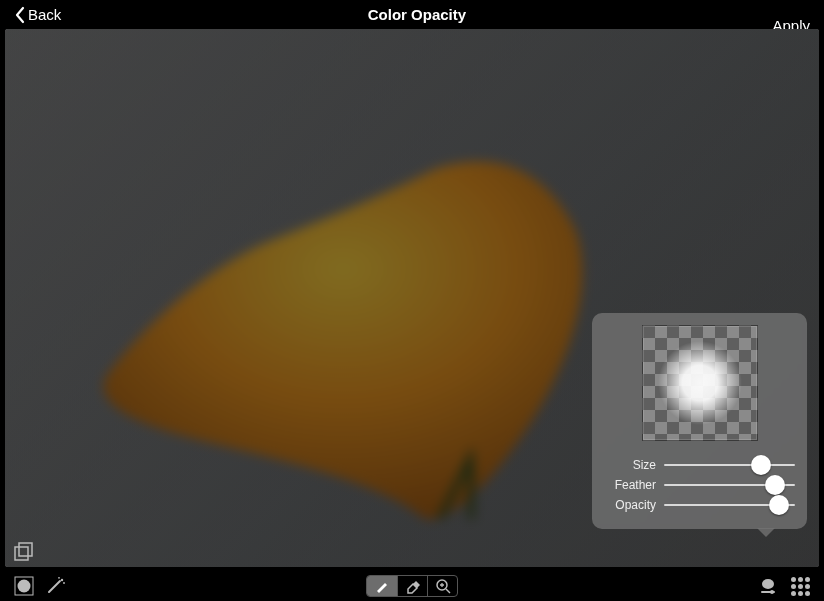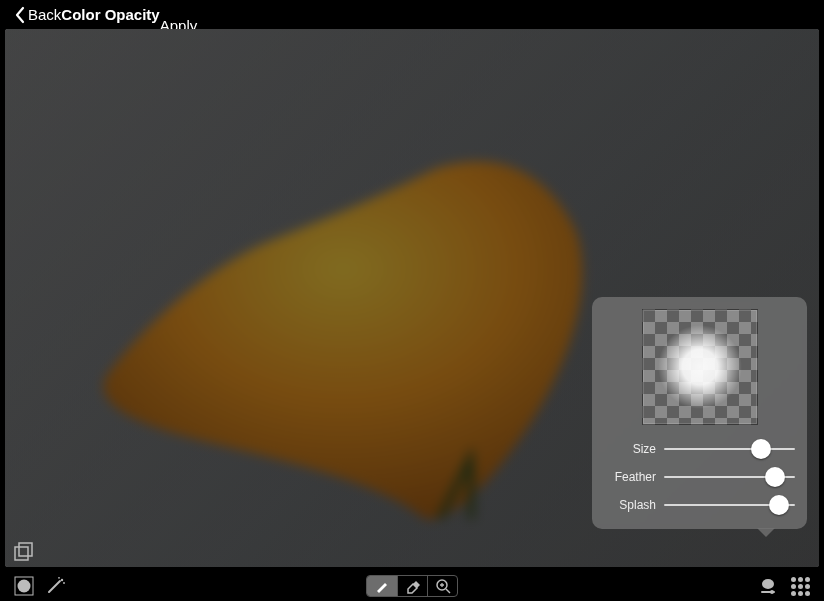--- a/index.html
+++ b/index.html
@@ -18,7 +18,7 @@
     height: 29px;
     display: flex;
     align-items: center;
-    justify-content: flex-start;
+    justify-content: space-between;
     padding: 0 14px;
     font-size: 15px;
     font-weight: 600;

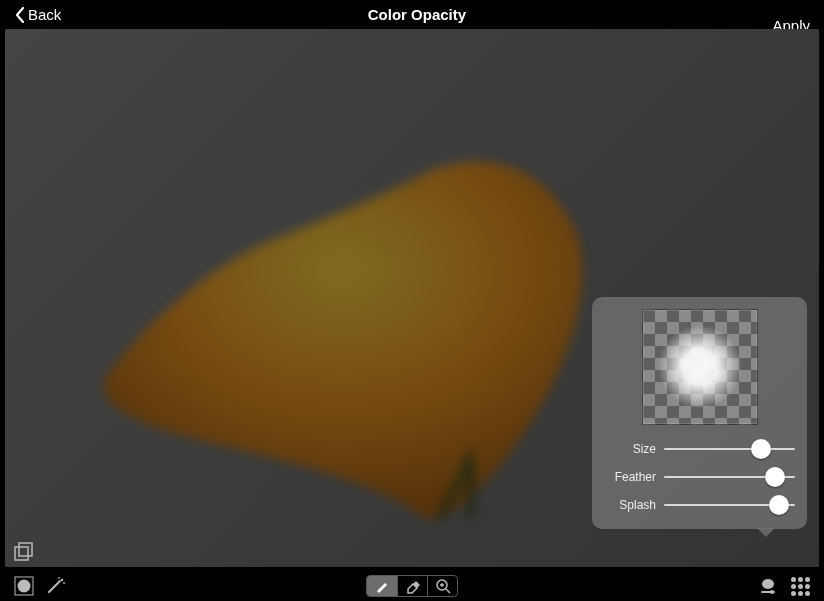--- a/index.html
+++ b/index.html
@@ -110,7 +110,7 @@
   .slider-row {
     display: flex;
     align-items: center;
-    margin-top: 8px;
+    margin-top: 0;
   }
   .slider-row:first-of-type { margin-top: 0; }
   .slider-label {

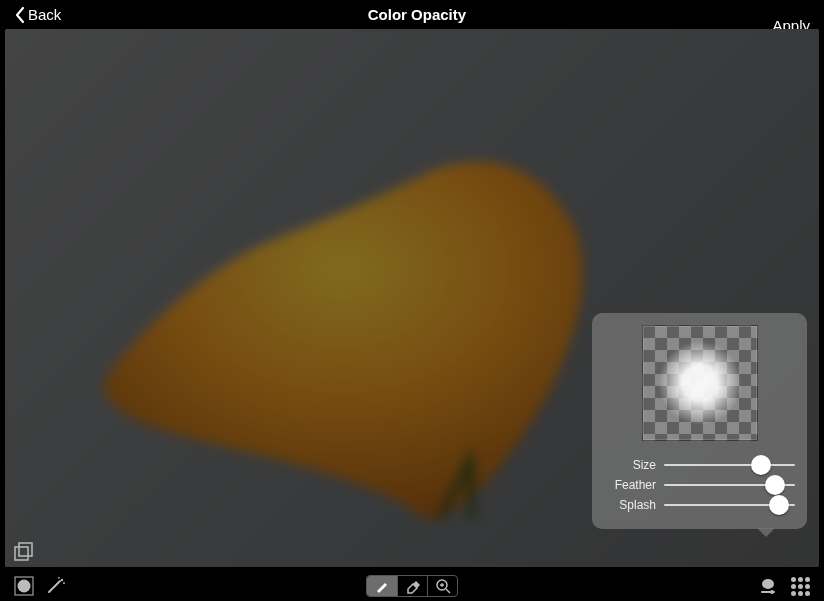--- a/index.html
+++ b/index.html
@@ -256,7 +256,7 @@
     </div>
 
     <div class="slider-row">
-      <div class="slider-label">Splash</div>
+      <div class="slider-label">Opacity</div>
       <div class="slider">
         <div class="slider-track"></div>
         <div class="slider-knob" style="left: 88%;"></div>

